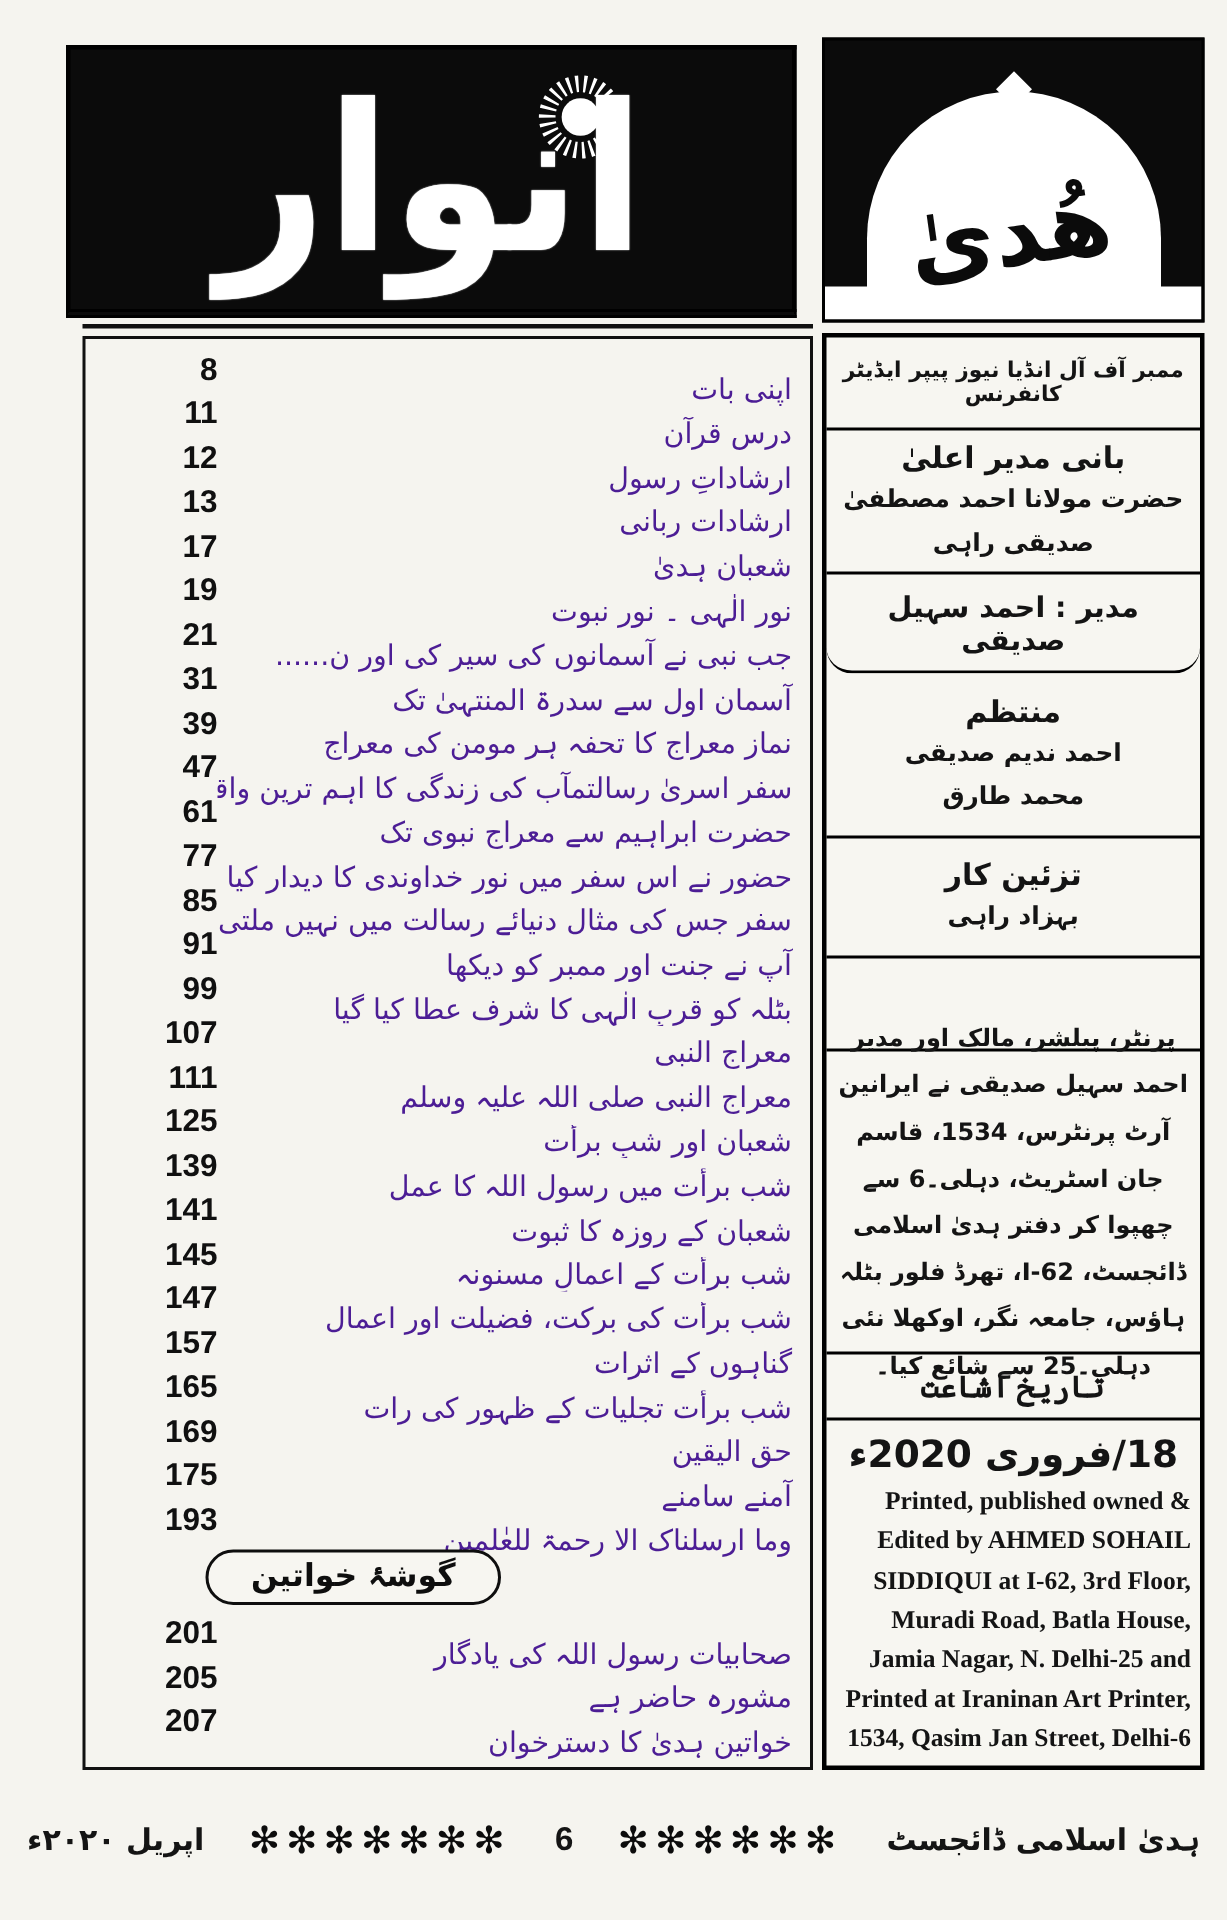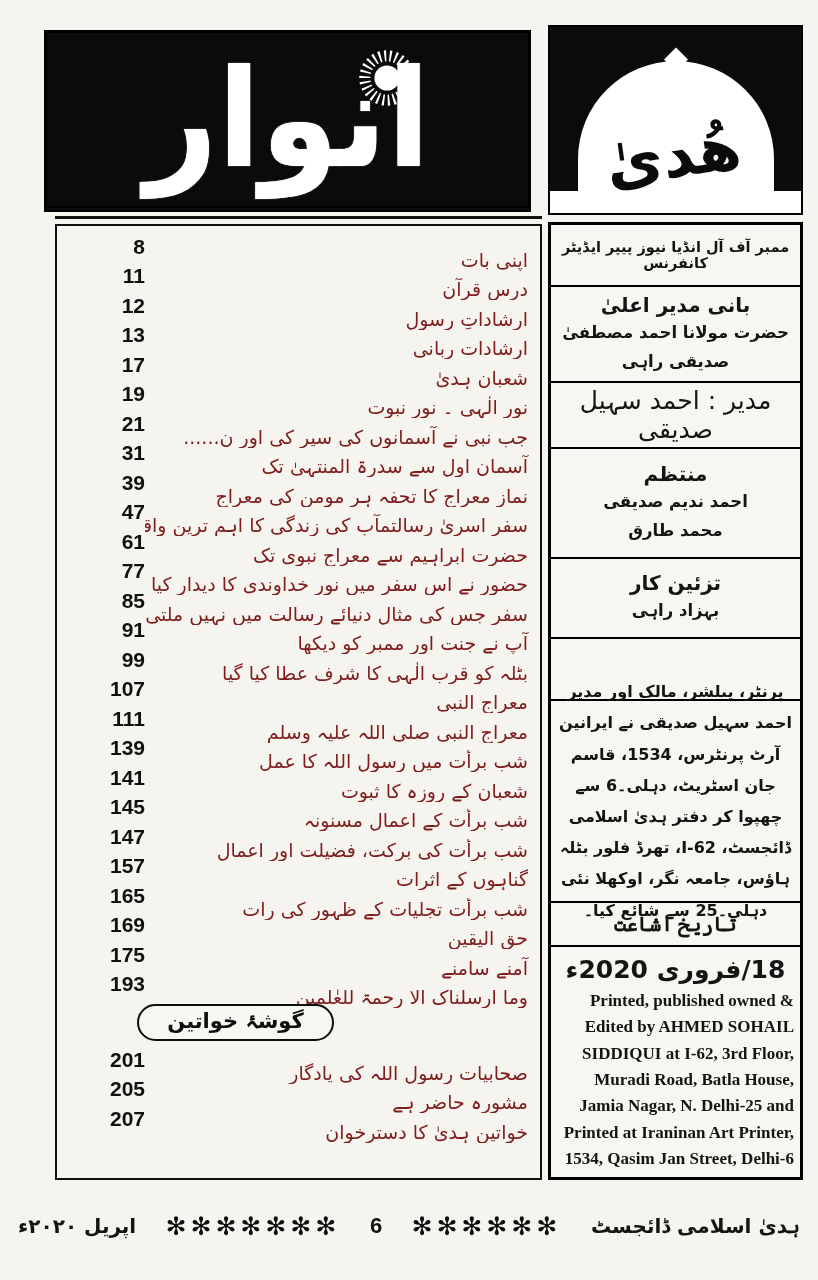--- a/index.html
+++ b/index.html
@@ -49,7 +49,7 @@
   }
   .toc-title{
     flex:1;direction:rtl;text-align:right;
-    font-size:19px;color:#7f1d1d;
+    font-size:19px;color:#4c1d95;
     white-space:nowrap;overflow:hidden;
     padding-right:2px;
     margin-top:26px;

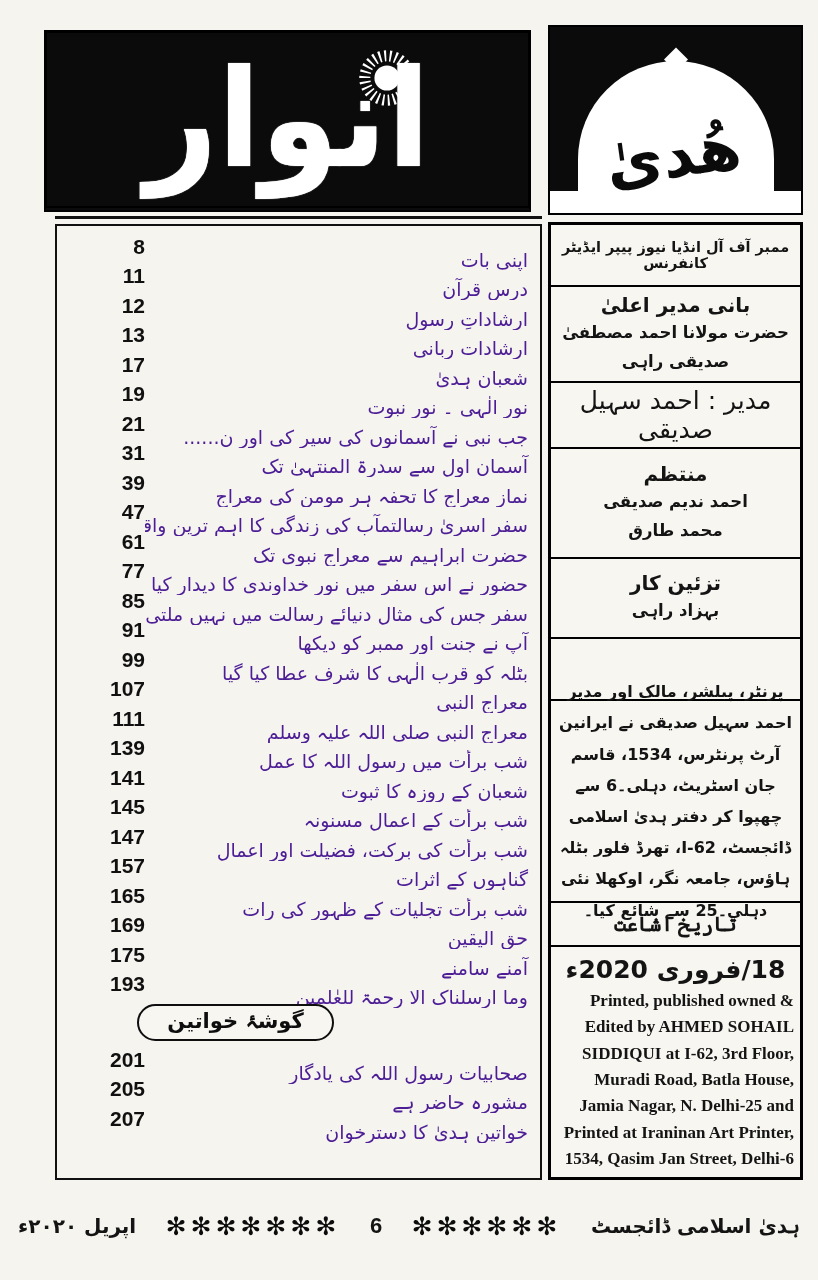--- a/index.html
+++ b/index.html
@@ -100,7 +100,7 @@
   .cell:last-child{border-bottom:none;}
   .cell-member{height:62px;font-size:14.5px;font-weight:bold;}
   .cell-founder{height:96px;}
-  .cell-editor{height:66px;font-size:25px;font-weight:normal;}
+  .cell-editor{height:66px;font-size:19px;font-weight:bold;border-radius:17px;}
   .cell-manager{height:110px;}
   .cell-designer{height:80px;}
   .cell-empty{height:62px;}

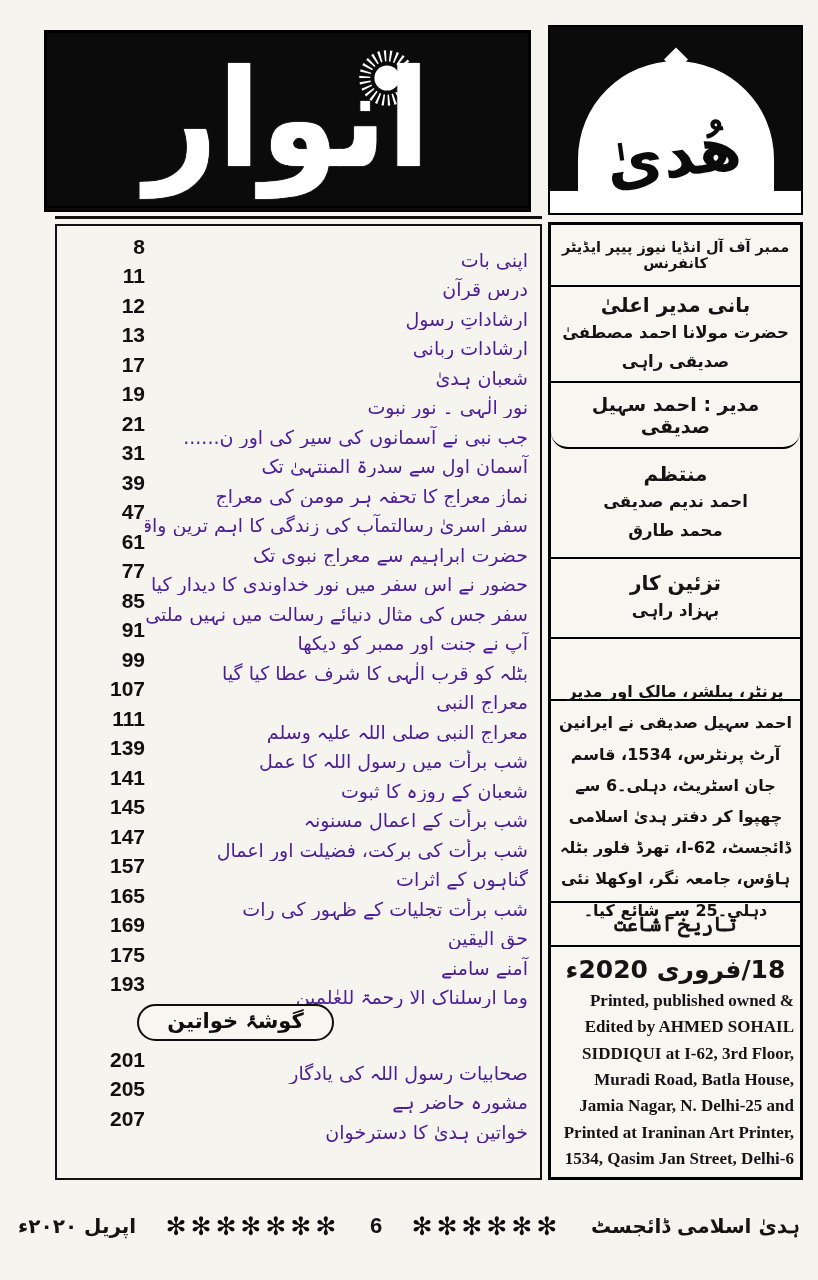--- a/index.html
+++ b/index.html
@@ -210,6 +210,10 @@
           <span class="toc-title">معراج النبی صلی اللہ علیہ وسلم</span>
         </div>
         <div class="toc-row">
+          <span class="toc-page">125</span>
+          <span class="toc-title">شعبان اور شبِ برأت</span>
+        </div>
+        <div class="toc-row">
           <span class="toc-page">139</span>
           <span class="toc-title">شب برأت میں رسول اللہ کا عمل</span>
         </div>

